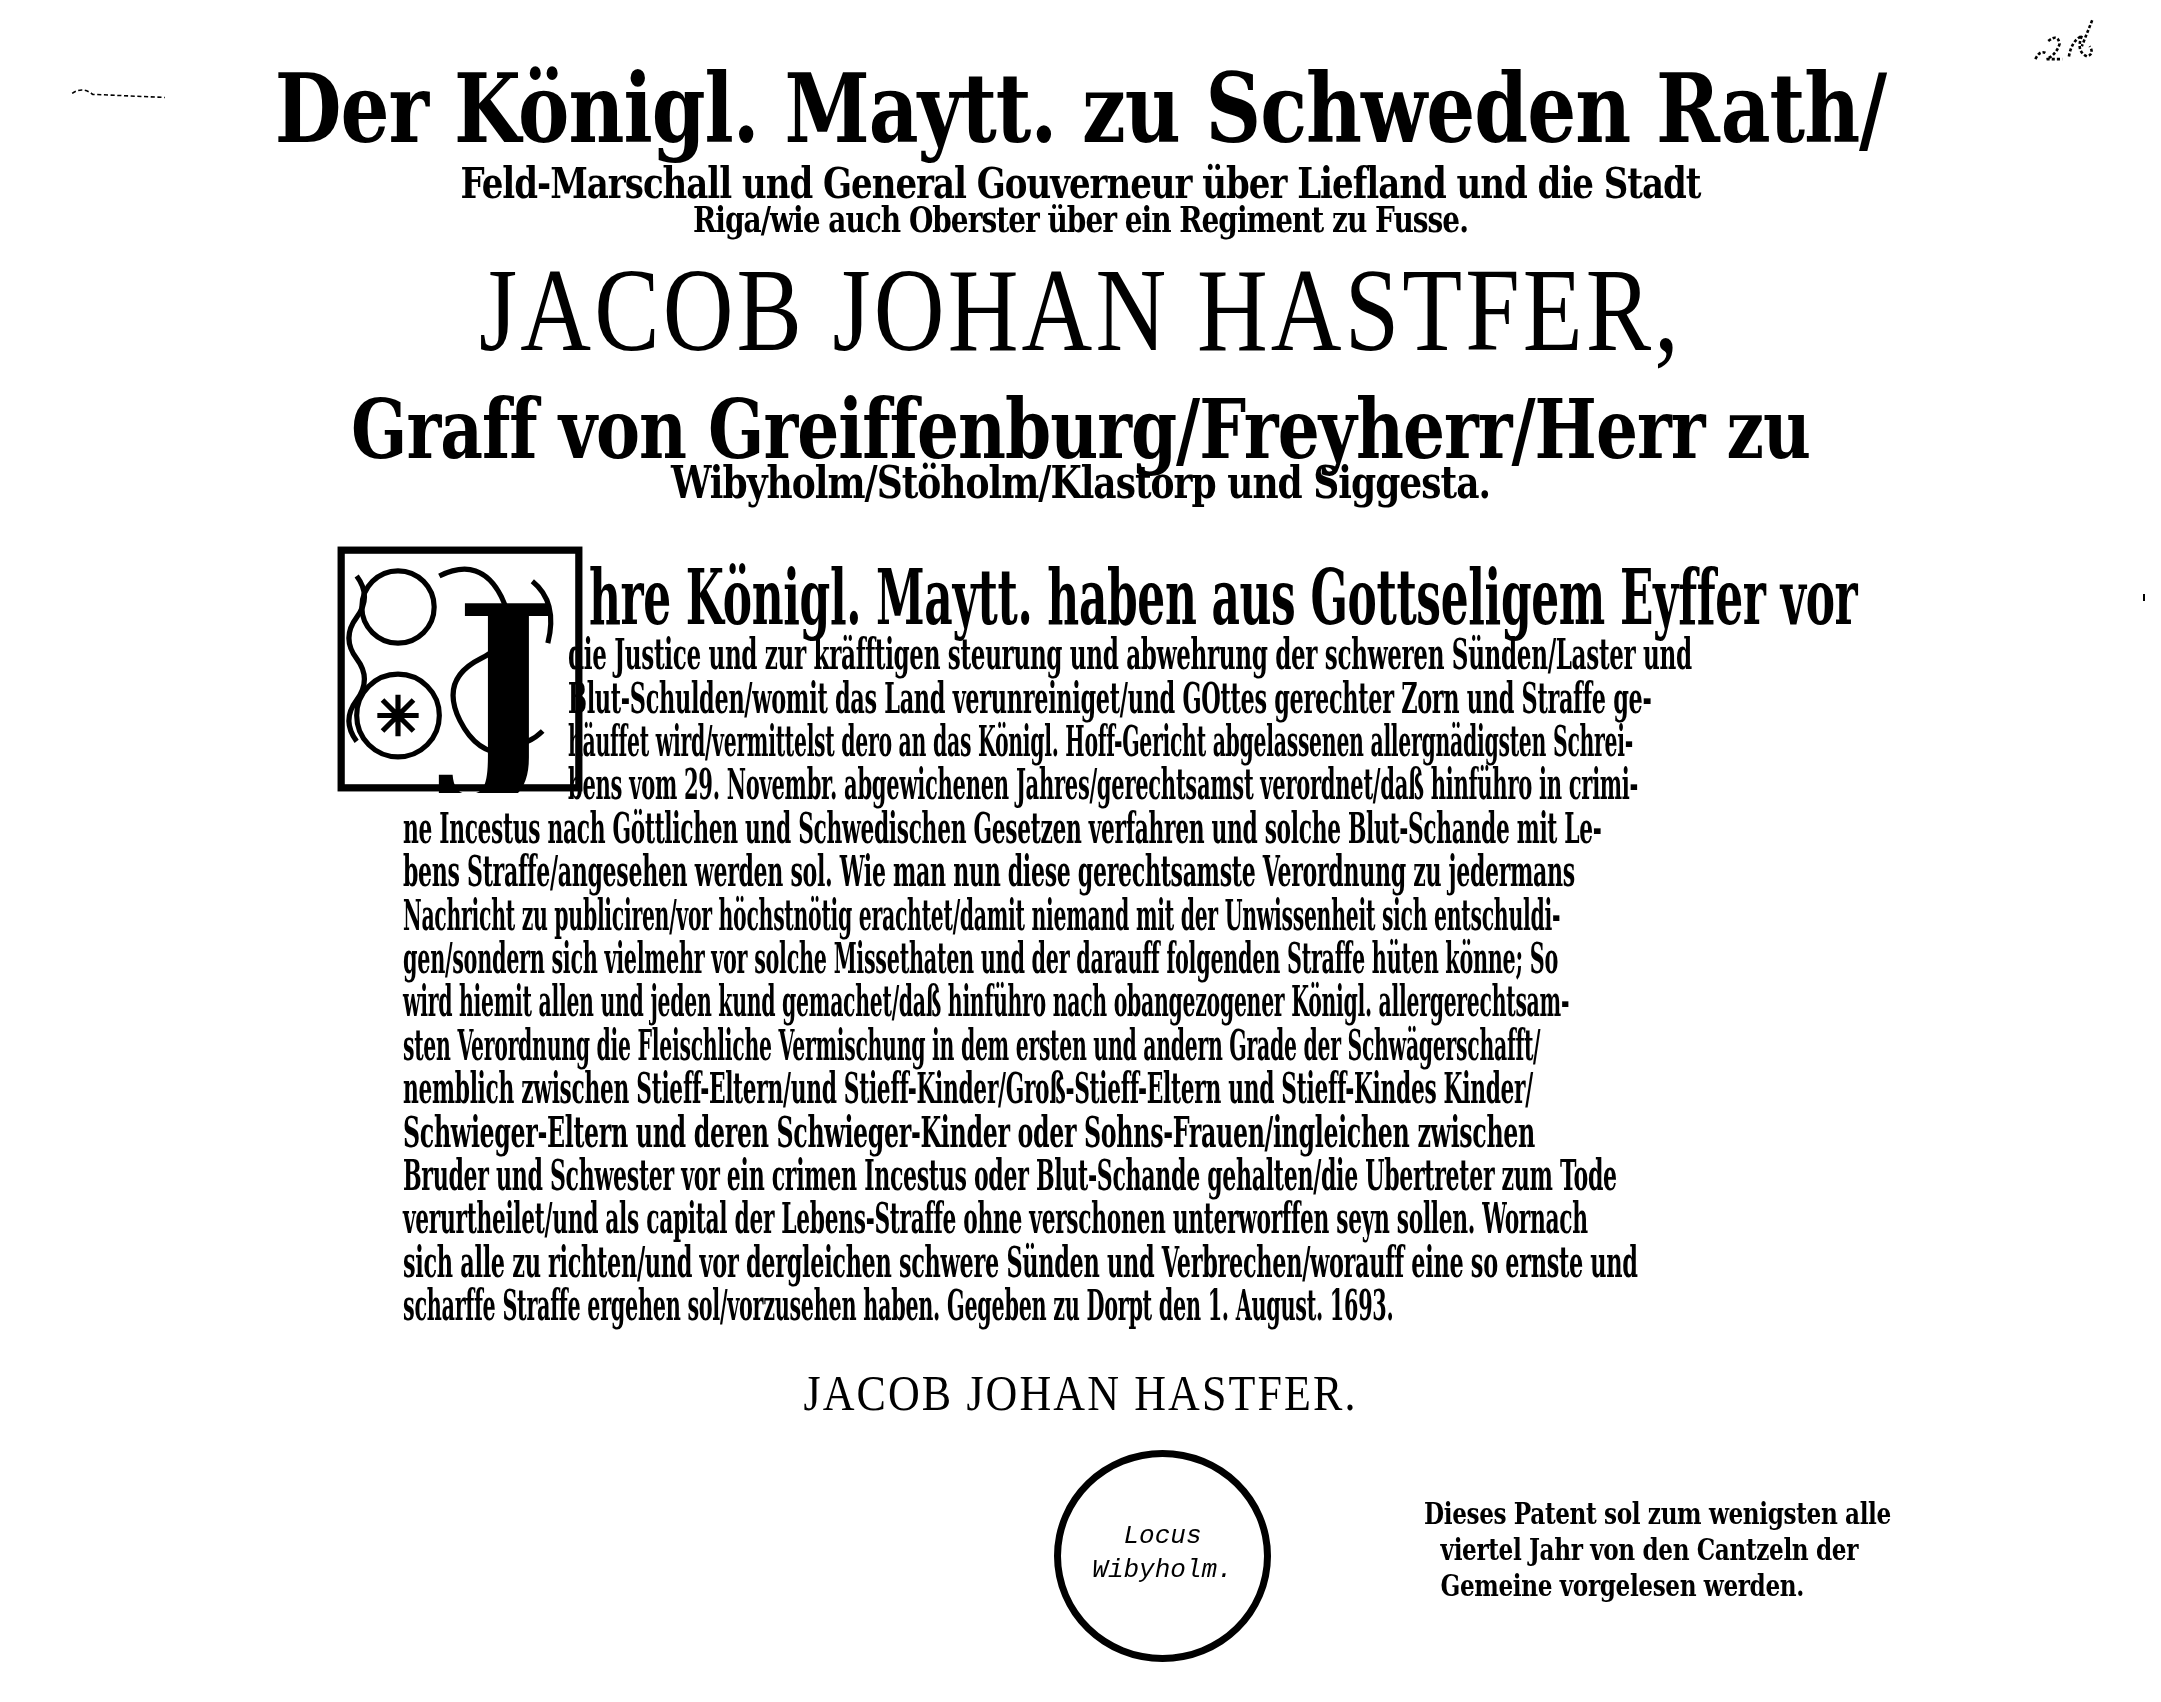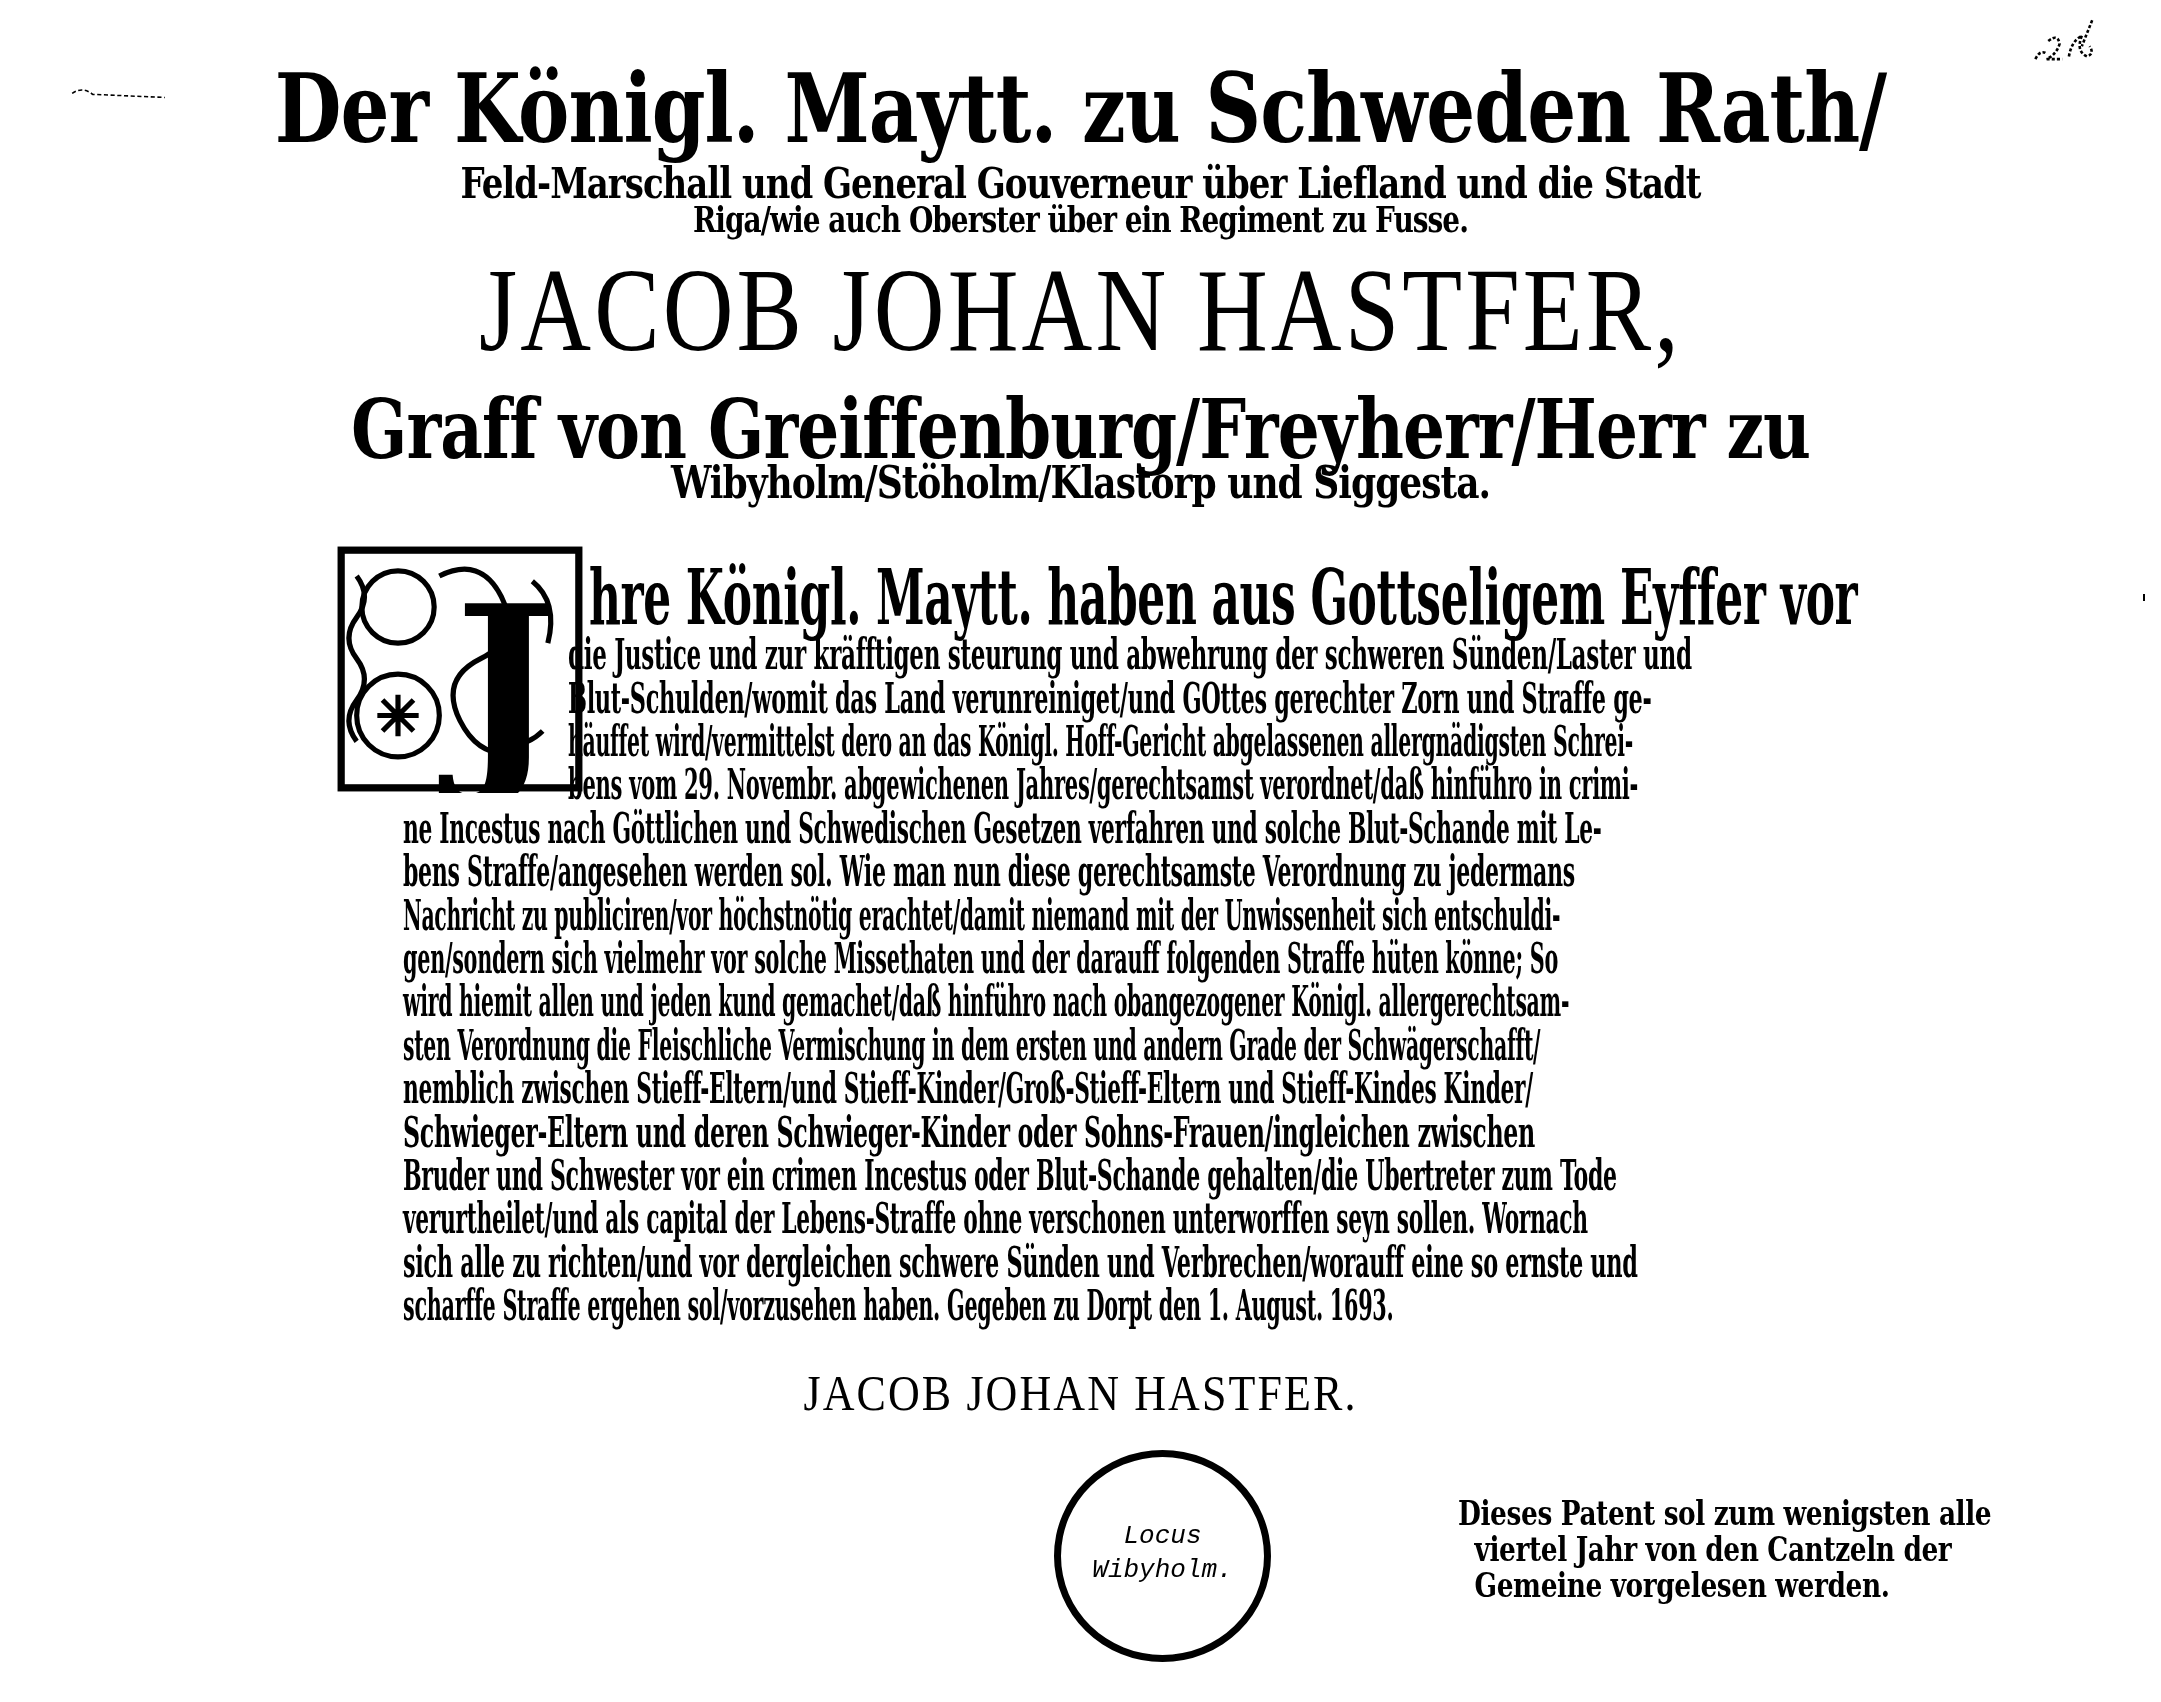--- a/index.html
+++ b/index.html
@@ -30,7 +30,7 @@
   #seal { left:1054px; top:1450px; width:217px; height:212px; border:7.2px solid #000; border-radius:50%; box-sizing:border-box; }
   #seal-text { position:absolute; left:0; right:0; top:62px; text-align:center; font-family:Liberation Mono, monospace; font-style:italic; font-size:26px; line-height:34px; }
 
-  #notice { left:1458px; top:1496px; width:506px; font-size:33px; line-height:36px; font-weight:bold; font-family:"DejaVu Serif", serif; letter-spacing:-0.5px; }
+  #notice { left:1424px; top:1496px; width:506px; font-size:29px; line-height:36px; font-weight:bold; font-family:"DejaVu Serif", serif; letter-spacing:-0.5px; }
   #notice div { white-space:nowrap; transform:scaleX(0.8); transform-origin:left top; }
   #notice .ind { padding-left:20.7px; }
 </style>

